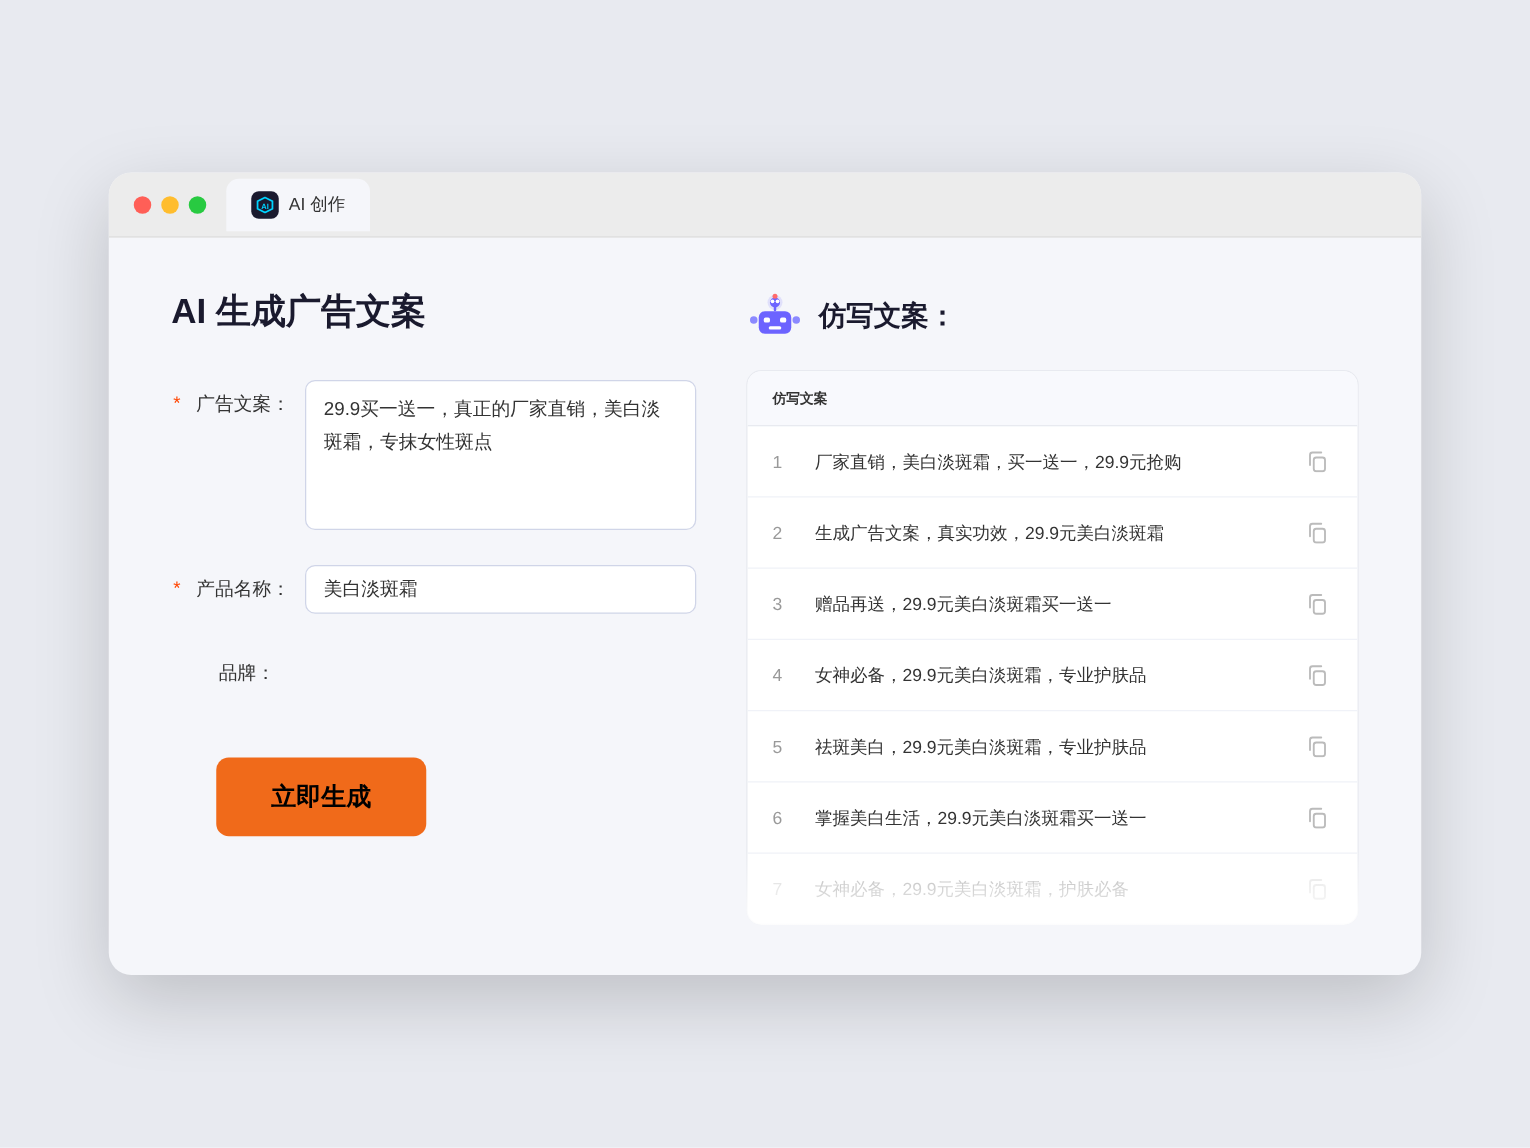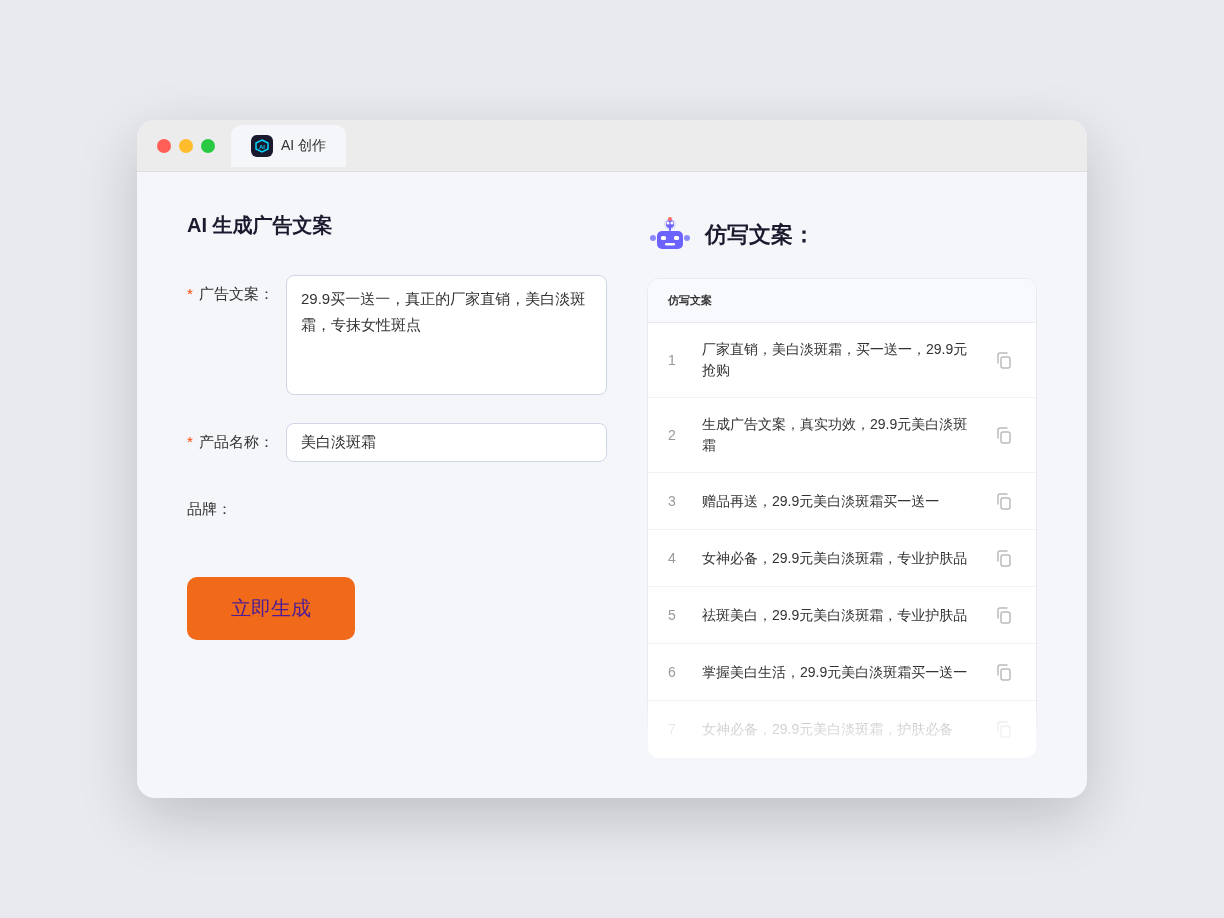--- a/index.html
+++ b/index.html
@@ -13,7 +13,7 @@
     }
 
     .browser-window {
-      width: 950px;
+      width: 1050px;
       background: #f5f6fa;
       border-radius: 18px;
       box-shadow: 0 20px 60px rgba(0,0,0,0.18);

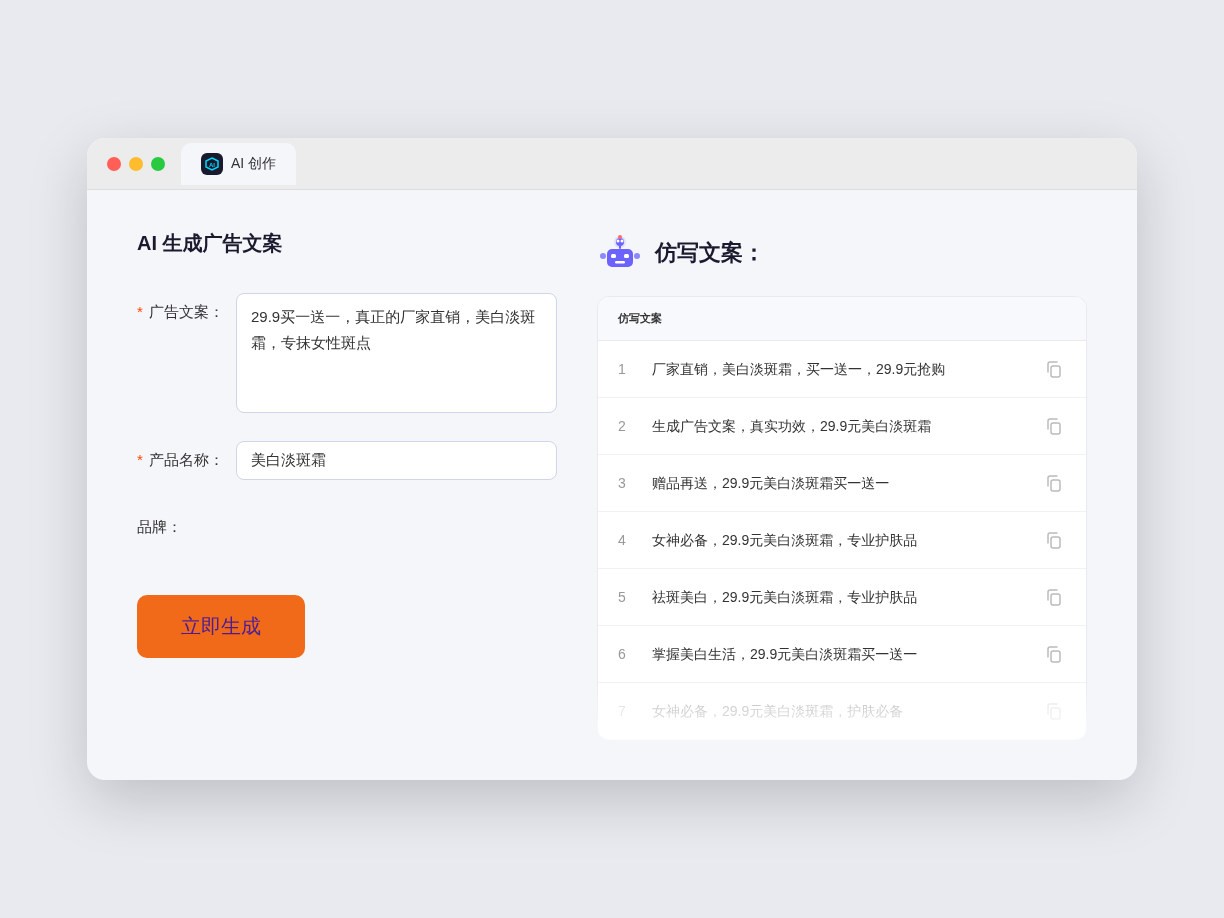--- a/index.html
+++ b/index.html
@@ -81,7 +81,7 @@
     }
 
     .page-title {
-      font-size: 20px;
+      font-size: 28px;
       font-weight: 700;
       color: #1a1a2e;
       margin-bottom: 36px;

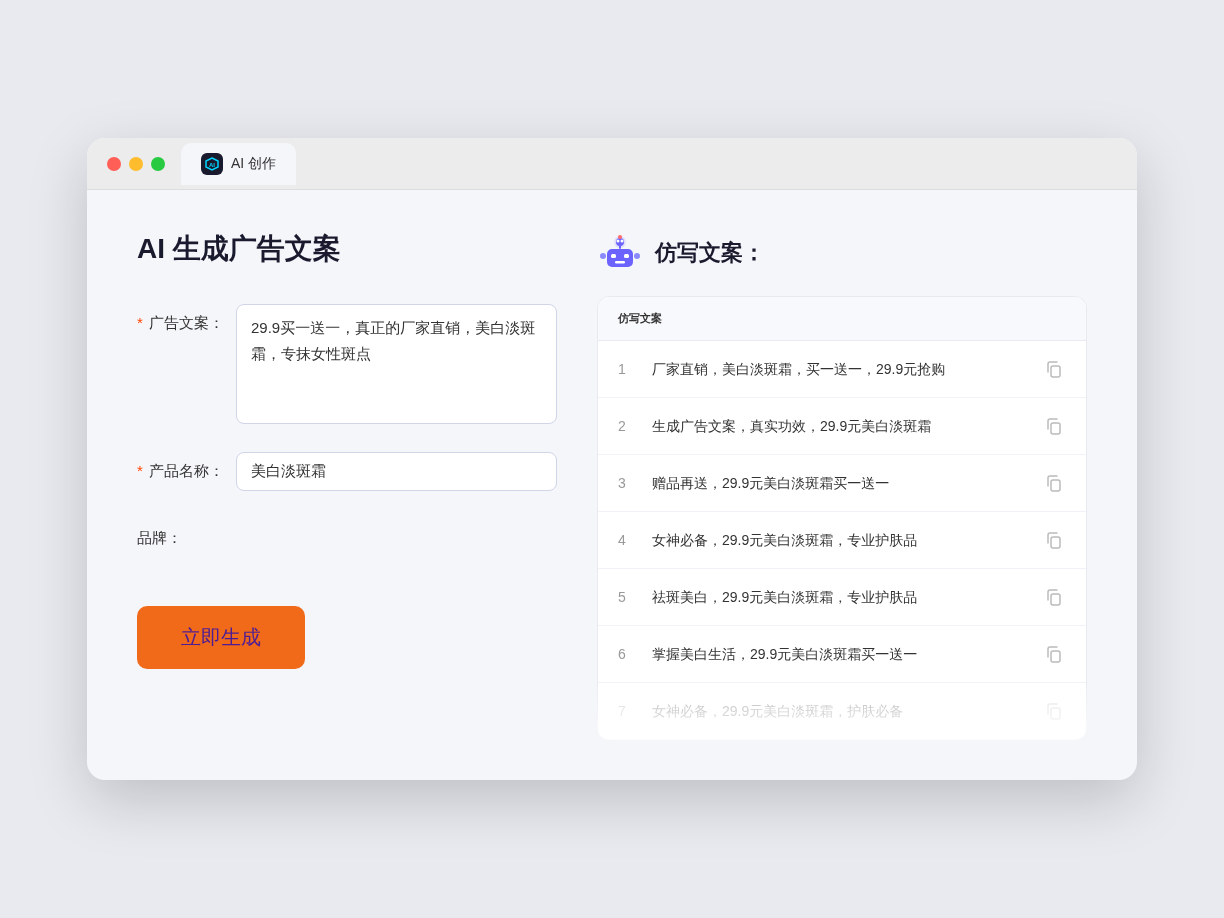--- a/index.html
+++ b/index.html
@@ -98,8 +98,9 @@
       color: #333;
       min-width: 95px;
       padding-top: 10px;
-      text-align: left;
+      text-align: right;
       padding-right: 12px;
+      font-family: Liberation Mono, monospace;
     }
 
     .required-mark {

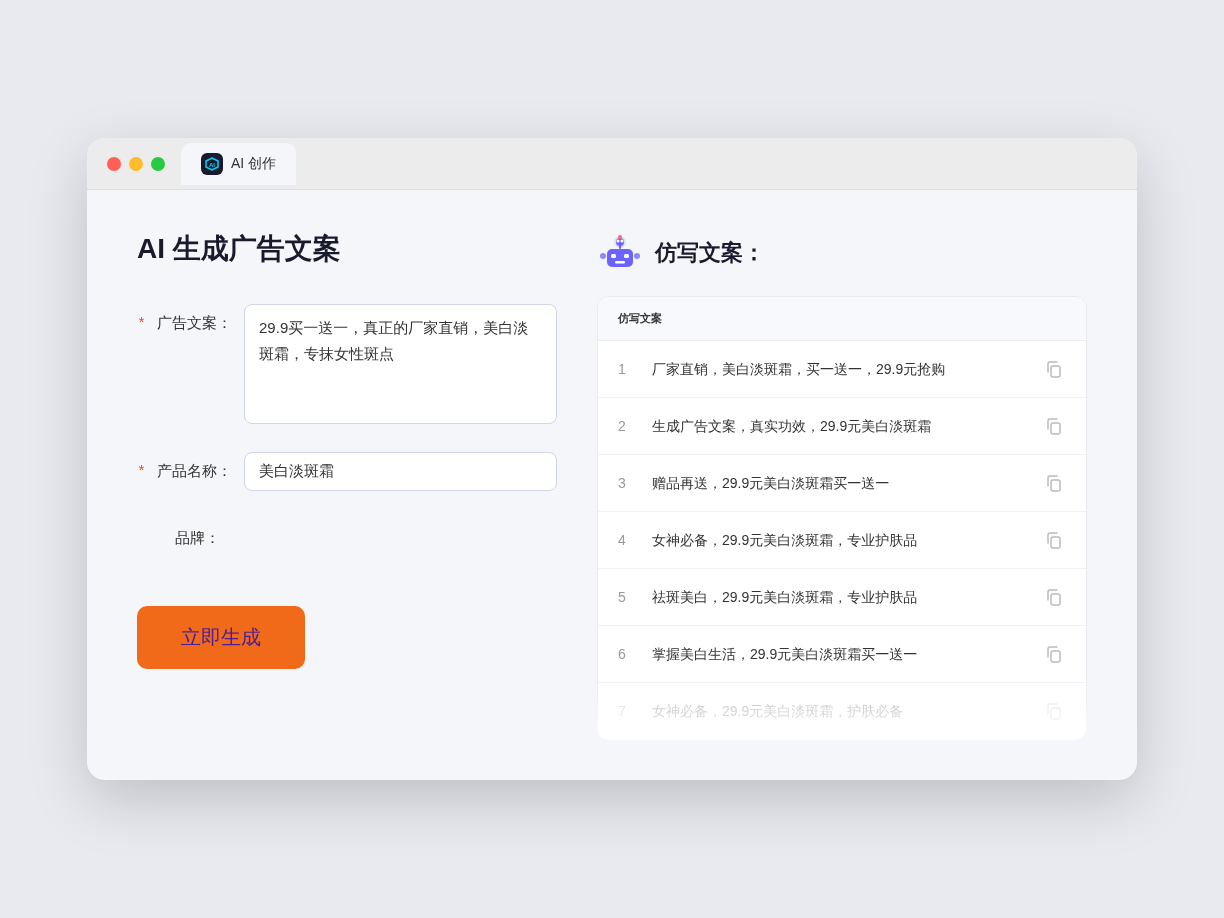--- a/index.html
+++ b/index.html
@@ -129,14 +129,15 @@
     .generate-btn {
       margin-top: 30px;
       background: #f06a1a;
-      color: #4c1d95;
+      color: #000000;
       border: none;
       border-radius: 10px;
       padding: 18px 44px;
       font-size: 20px;
-      font-weight: 400;
+      font-weight: 700;
       cursor: pointer;
       font-family: inherit;
+      margin-left: 36px;
     }
 
     

